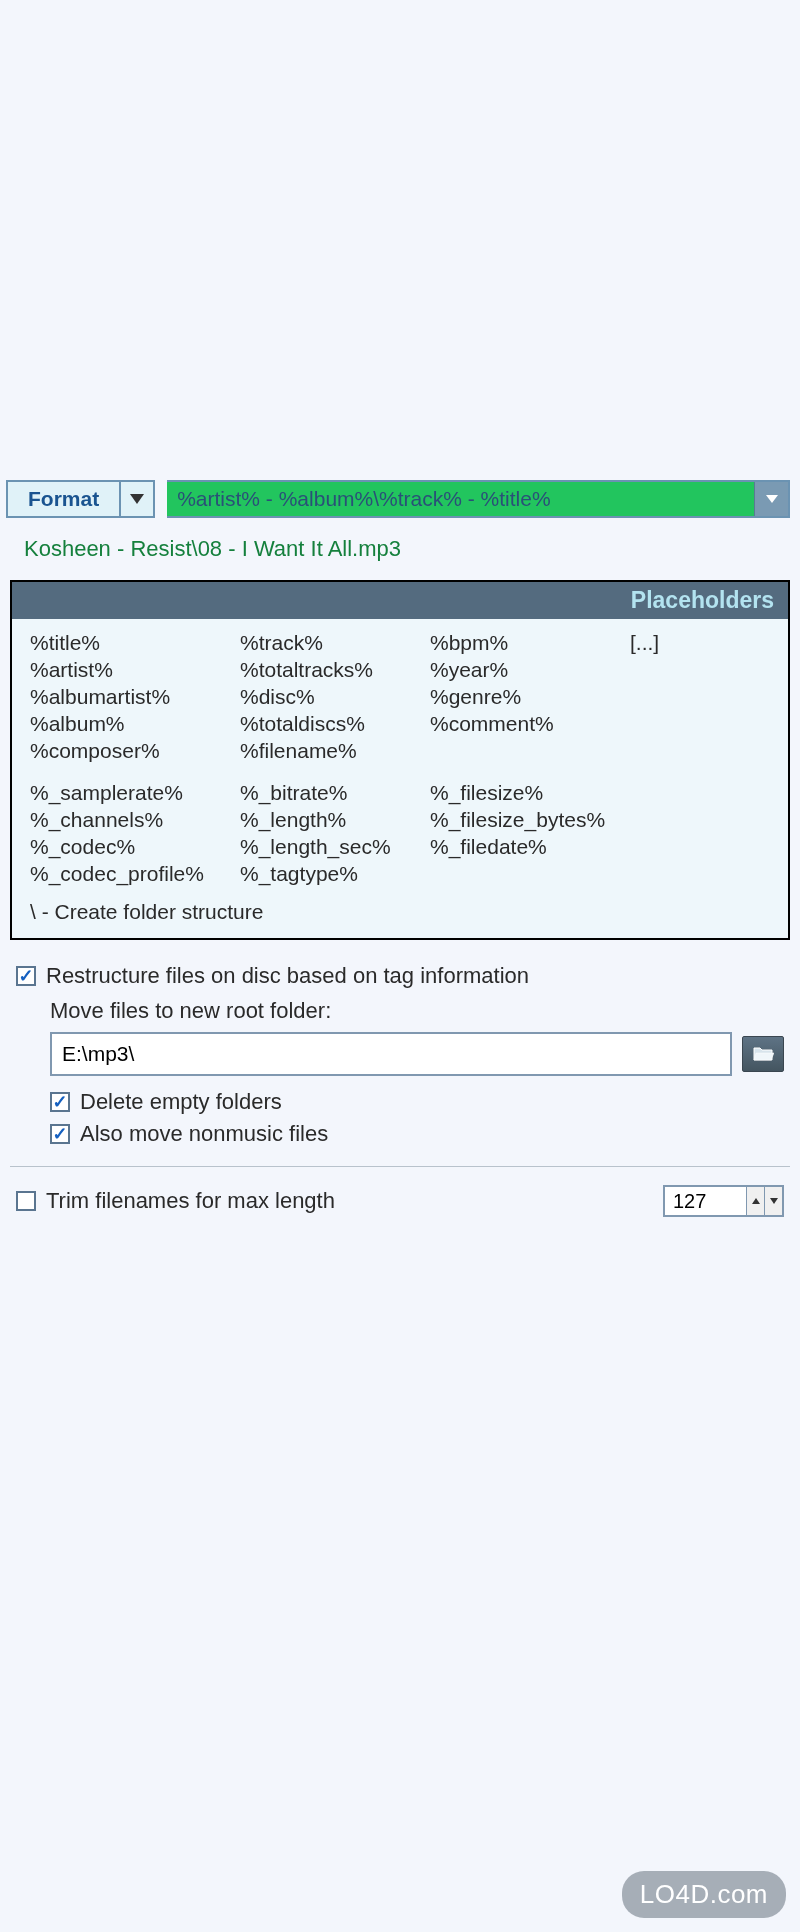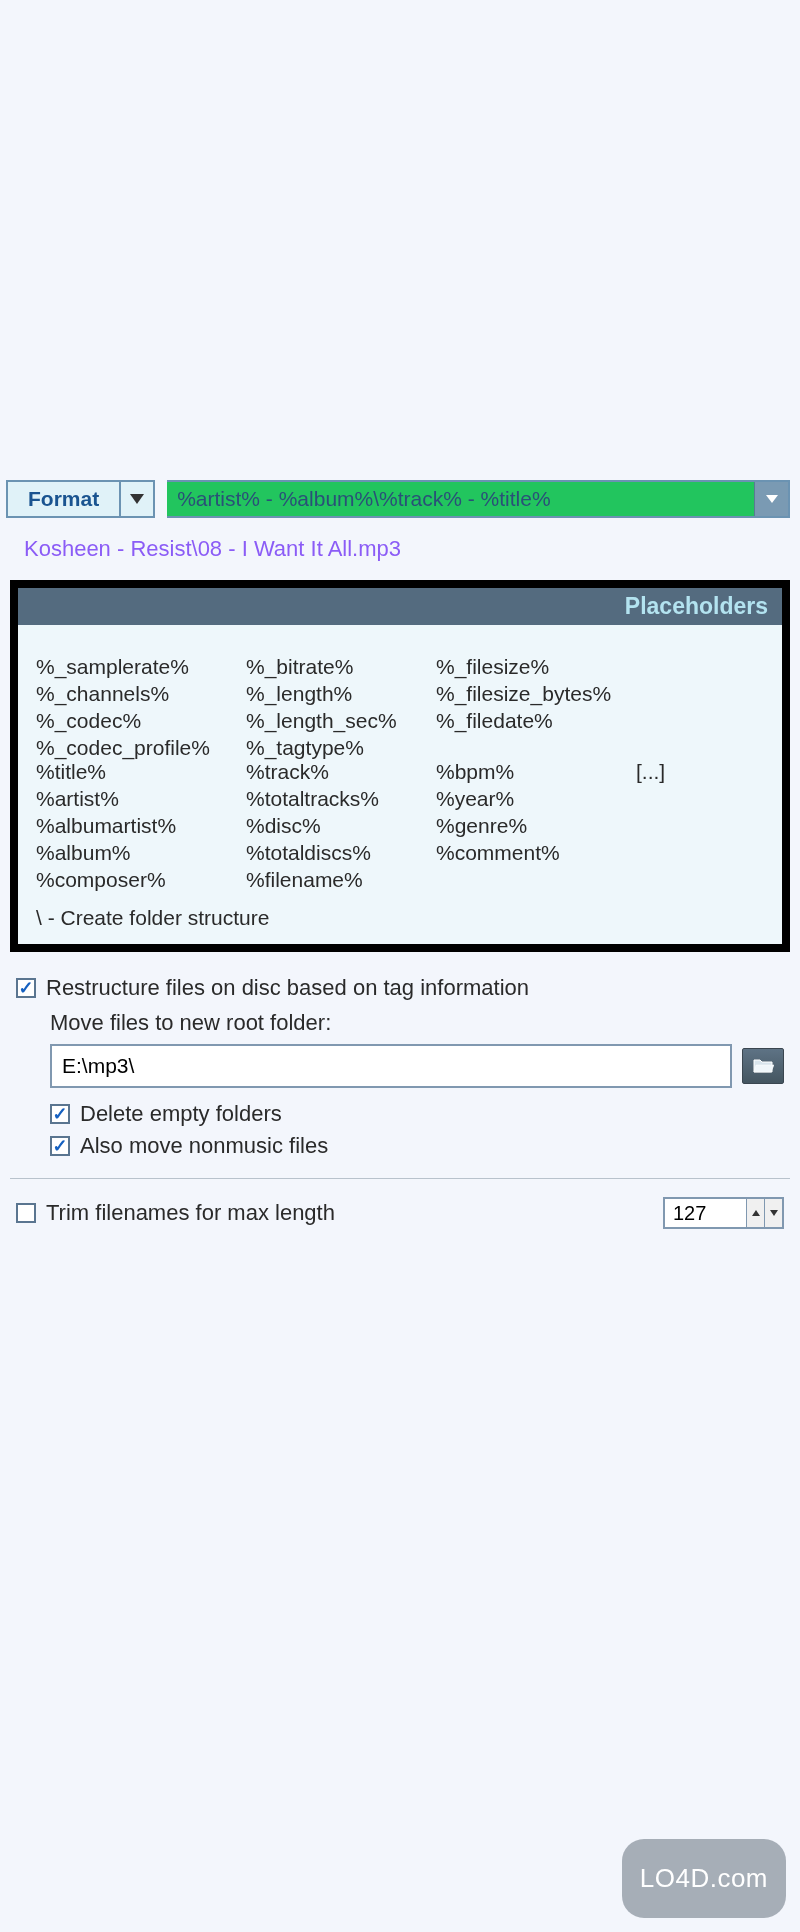--- a/index.html
+++ b/index.html
@@ -73,7 +73,7 @@
     .preview-text {
       padding: 6px 14px 18px 14px;
       font-size: 22px;
-      color: #8b5cf6;
+      color: #15803d;
     }
     .placeholder-panel {
       border: 8px solid #000000;

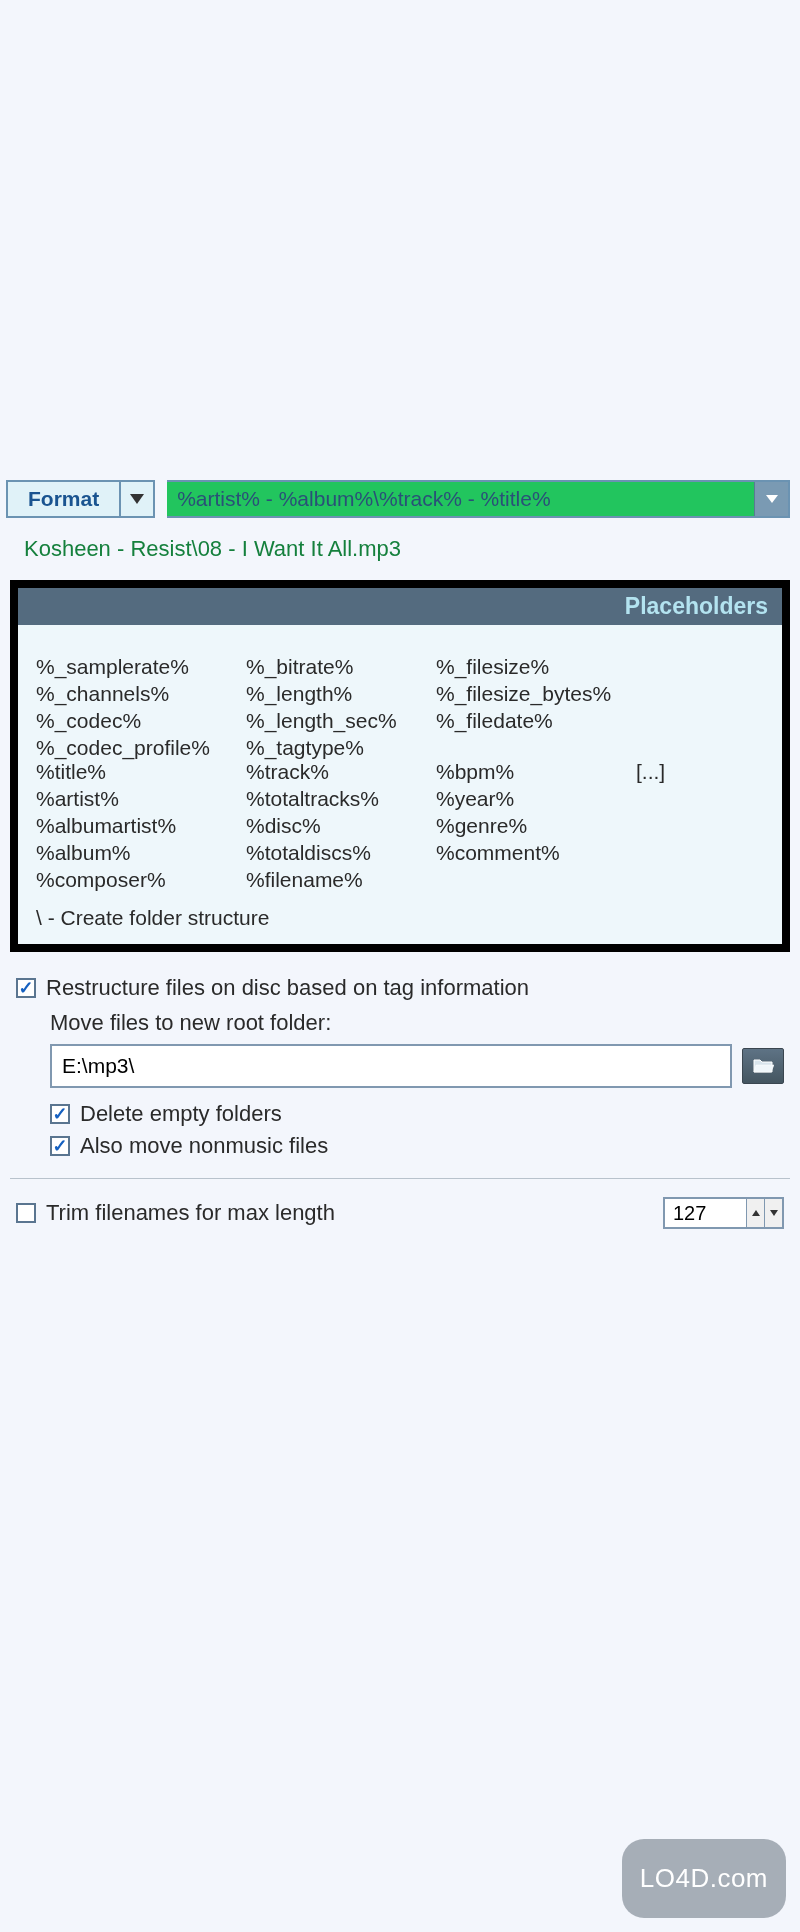--- a/index.html
+++ b/index.html
@@ -76,7 +76,7 @@
       color: #15803d;
     }
     .placeholder-panel {
-      border: 8px solid #000000;
+      border: 2px solid #000000;
       margin-bottom: 18px;
     }
     .placeholder-header {

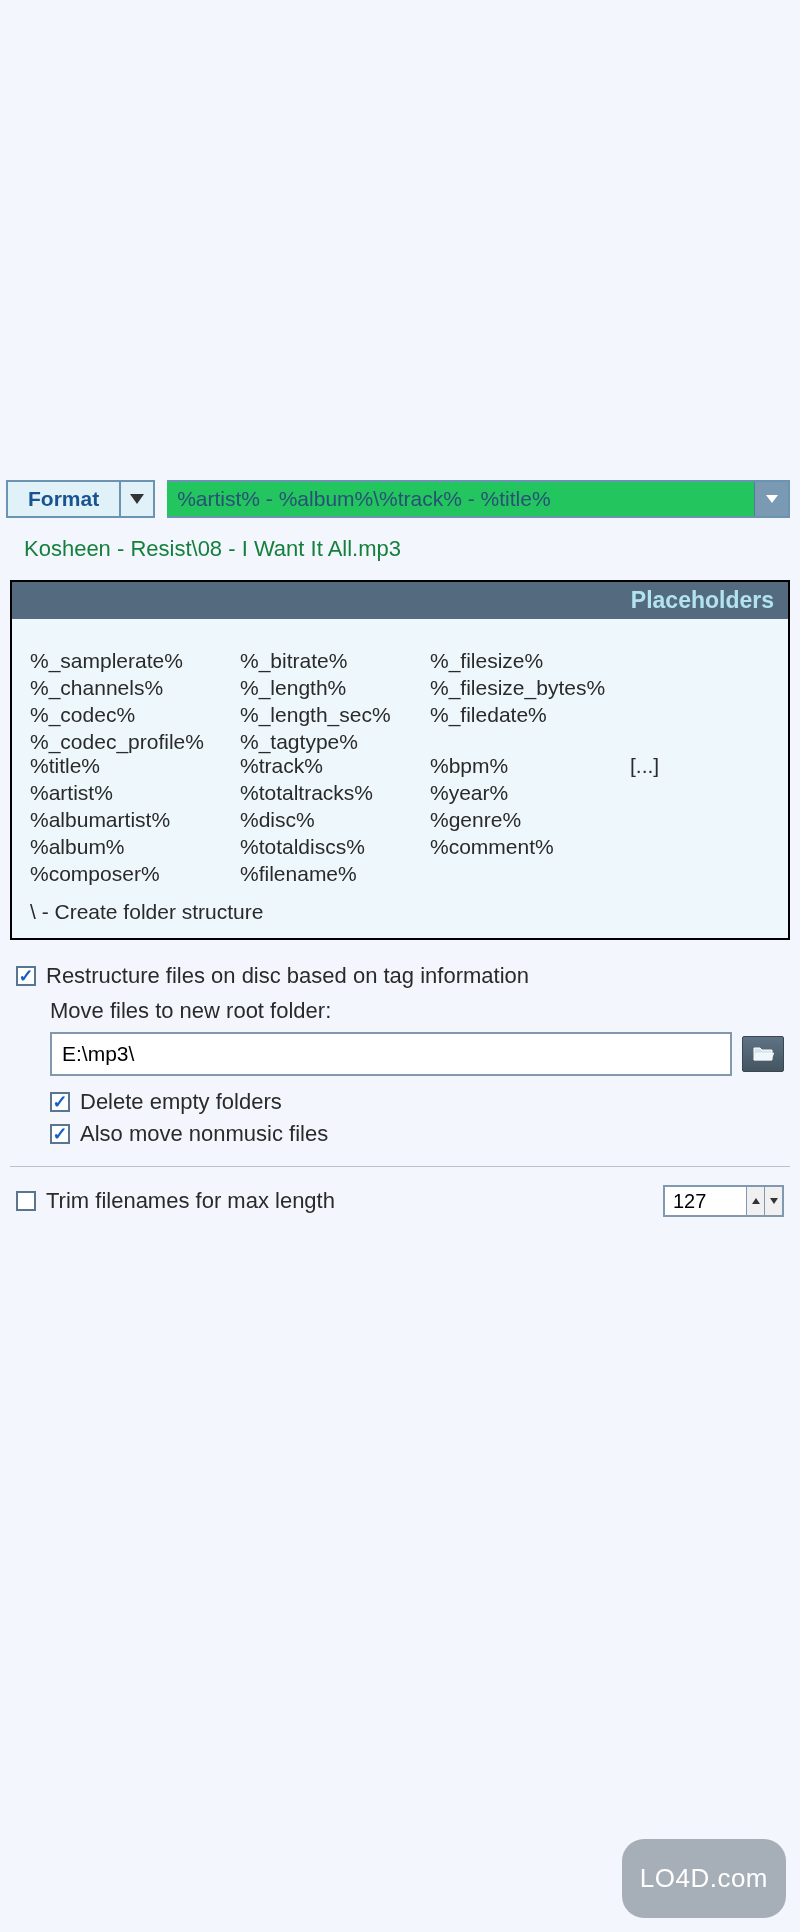--- a/index.html
+++ b/index.html
@@ -268,28 +268,6 @@
   <div class="placeholder-panel">
     <div class="placeholder-header">Placeholders</div>
     <div class="placeholder-body">
-      <div class="placeholder-grid second">
-        <div class="ph-item">%_samplerate%</div>
-        <div class="ph-item">%_bitrate%</div>
-        <div class="ph-item">%_filesize%</div>
-        <div></div>
-
-        <div class="ph-item">%_channels%</div>
-        <div class="ph-item">%_length%</div>
-        <div class="ph-item">%_filesize_bytes%</div>
-        <div></div>
-
-        <div class="ph-item">%_codec%</div>
-        <div class="ph-item">%_length_sec%</div>
-        <div class="ph-item">%_filedate%</div>
-        <div></div>
-
-        <div class="ph-item">%_codec_profile%</div>
-        <div class="ph-item">%_tagtype%</div>
-        <div></div>
-        <div></div>
-      </div>
-
       <div class="placeholder-grid">
         <div class="ph-item">%title%</div>
         <div class="ph-item">%track%</div>
@@ -313,6 +291,28 @@
 
         <div class="ph-item">%composer%</div>
         <div class="ph-item">%filename%</div>
+        <div></div>
+        <div></div>
+      </div>
+
+      <div class="placeholder-grid second">
+        <div class="ph-item">%_samplerate%</div>
+        <div class="ph-item">%_bitrate%</div>
+        <div class="ph-item">%_filesize%</div>
+        <div></div>
+
+        <div class="ph-item">%_channels%</div>
+        <div class="ph-item">%_length%</div>
+        <div class="ph-item">%_filesize_bytes%</div>
+        <div></div>
+
+        <div class="ph-item">%_codec%</div>
+        <div class="ph-item">%_length_sec%</div>
+        <div class="ph-item">%_filedate%</div>
+        <div></div>
+
+        <div class="ph-item">%_codec_profile%</div>
+        <div class="ph-item">%_tagtype%</div>
         <div></div>
         <div></div>
       </div>

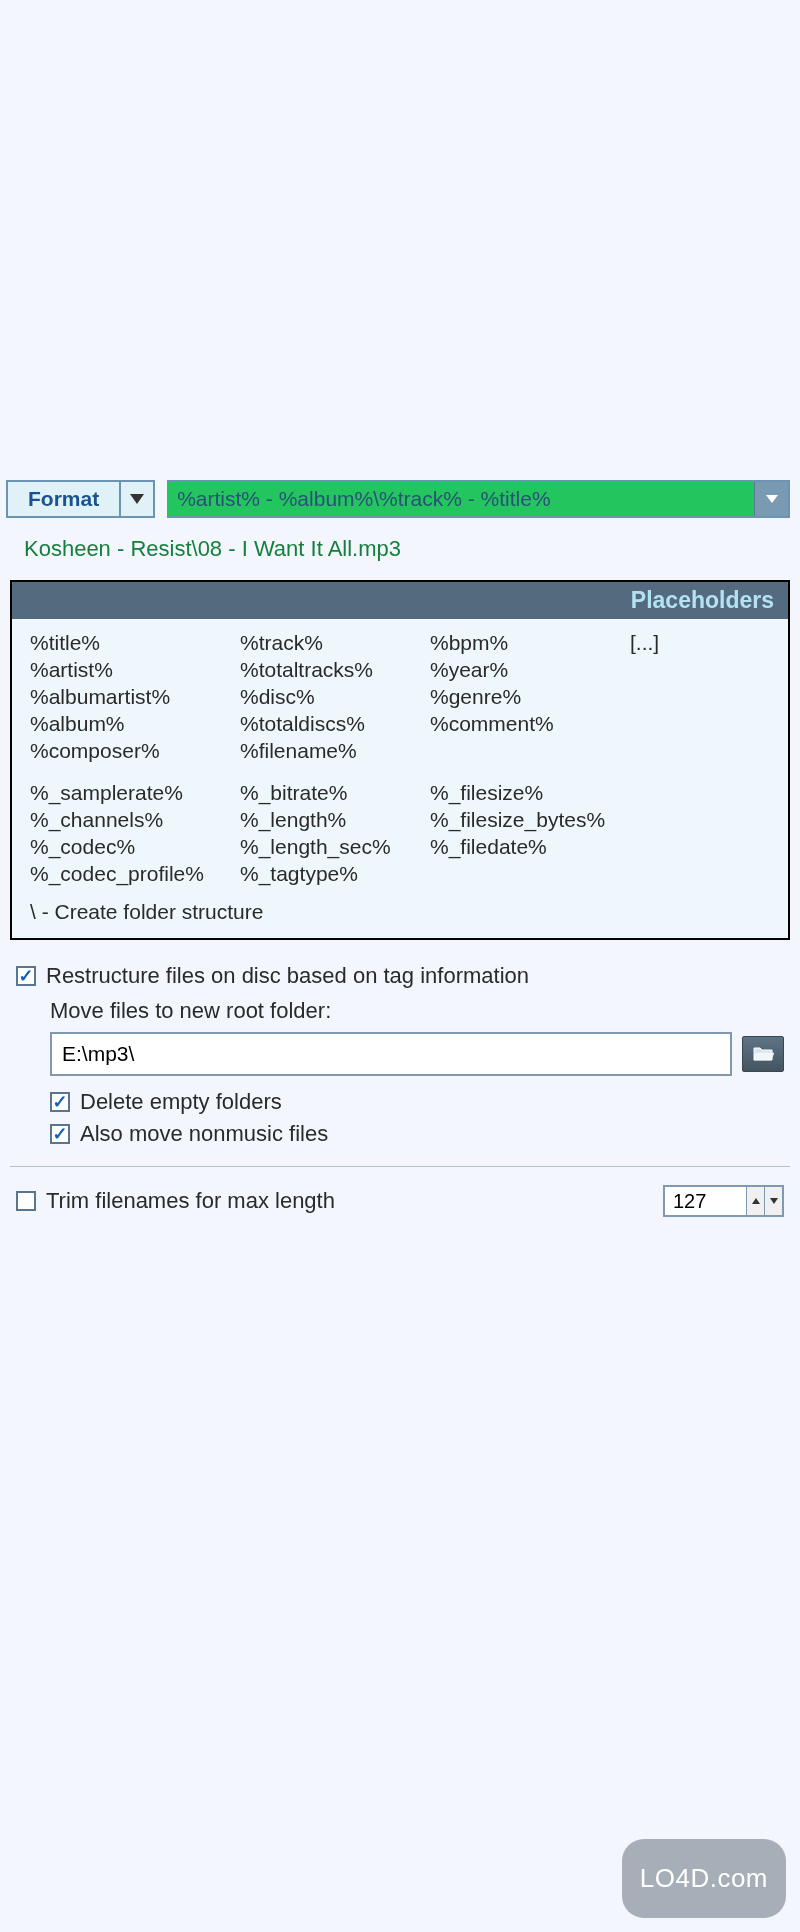--- a/index.html
+++ b/index.html
@@ -233,7 +233,7 @@
       background: rgba(140, 150, 160, 0.75);
       color: #fff;
       font-size: 26px;
-      padding: 24px 18px;
+      padding: 8px 18px;
       border-radius: 22px;
       font-weight: 500;
       letter-spacing: 0.5px;

